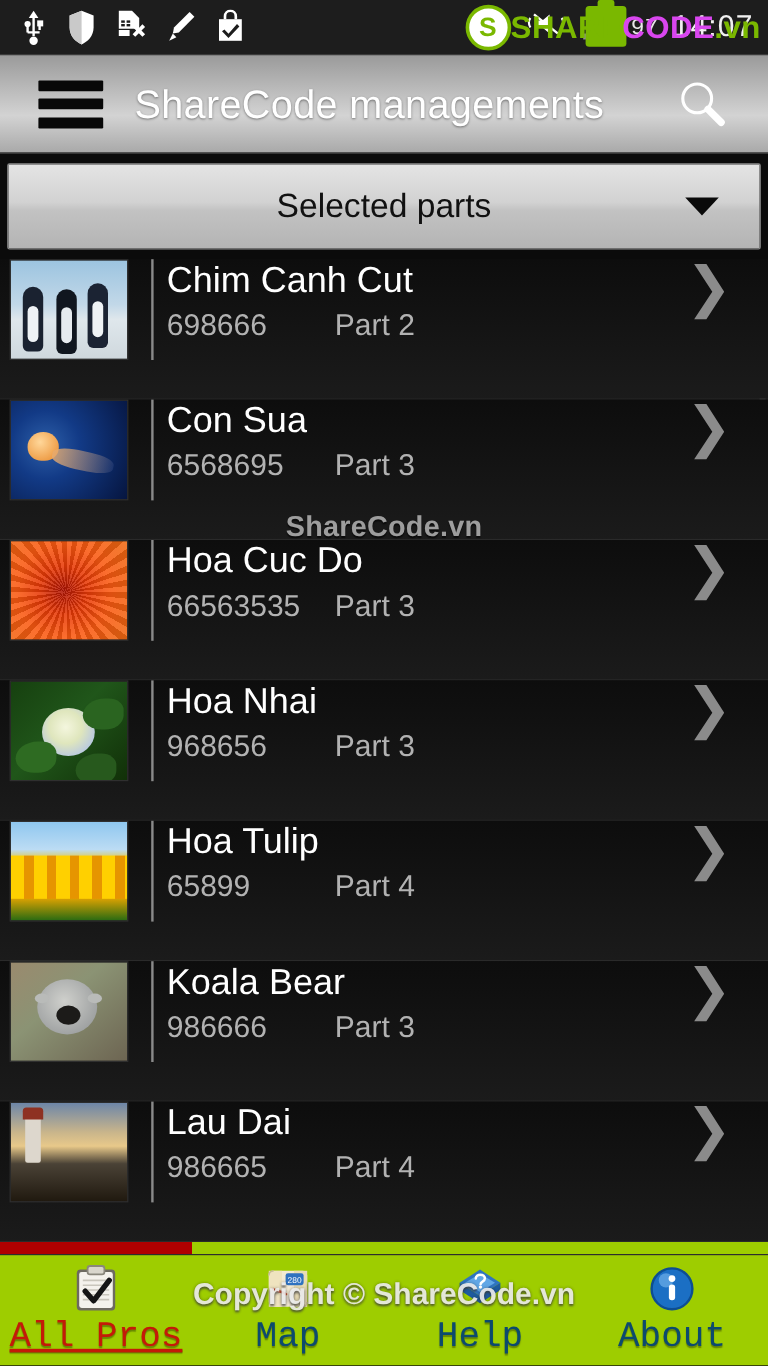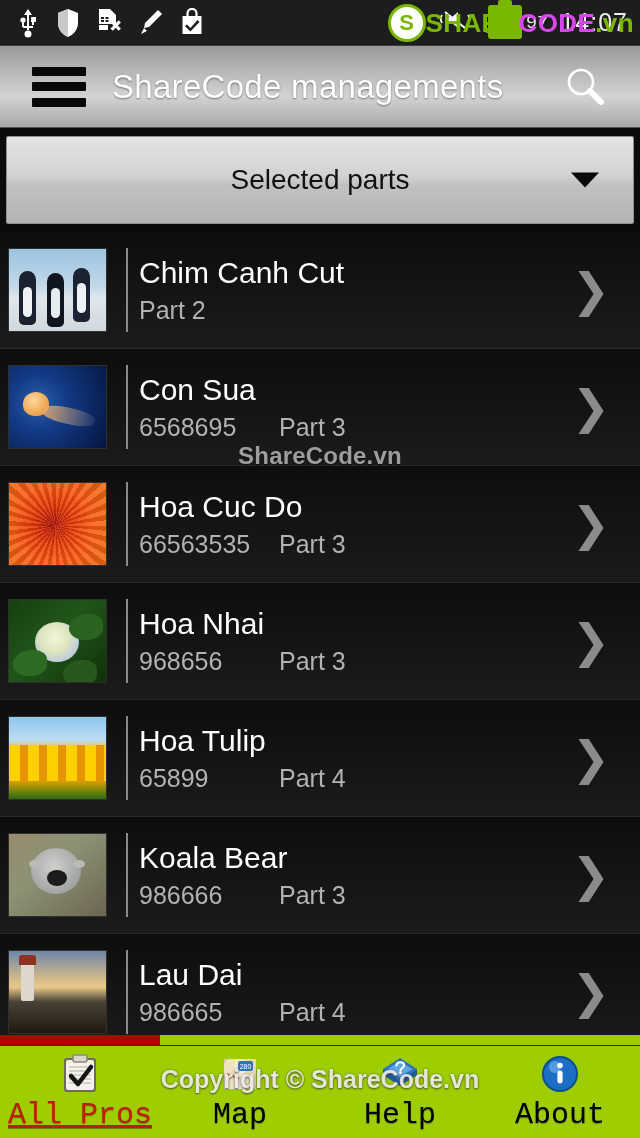--- a/index.html
+++ b/index.html
@@ -48,7 +48,7 @@
   
   #spinner-wrap { padding:8px 6px 8px 6px; background:#0b0b0b; }
   #spinner {
-    height:88px; width:628px; margin:0 auto;
+    height:72px; width:628px; margin:0 auto;
     background:linear-gradient(to bottom,#e4e4e4 0%,#d2d2d2 45%,#c2c2c2 55%,#b4b4b4 100%);
     border:1px solid #8f8f8f;
     border-radius:2px;

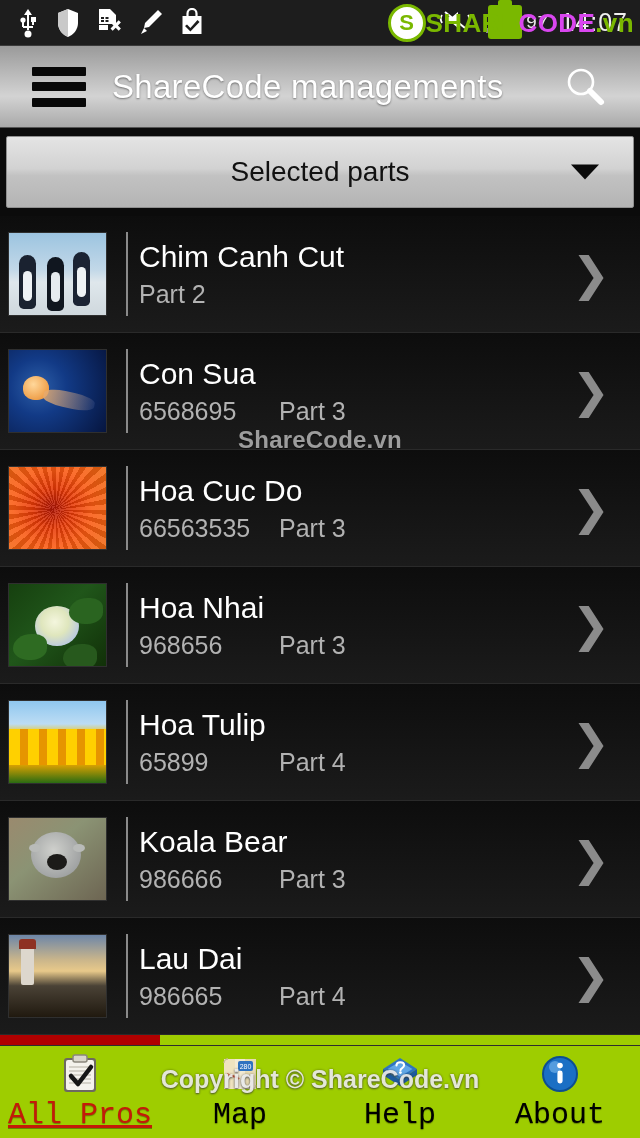--- a/index.html
+++ b/index.html
@@ -66,7 +66,7 @@
   #list { width:640px; background:#101010; position:relative; }
   .row {
     height:117px; width:640px;
-    display:flex; align-items:center;
+    display:flex; align-items:flex-start;
     background:linear-gradient(to bottom,#0d0d0d 0%,#141414 50%,#1b1b1b 100%);
     border-bottom:1px solid #2a2a2a;
     position:relative; cursor:pointer;

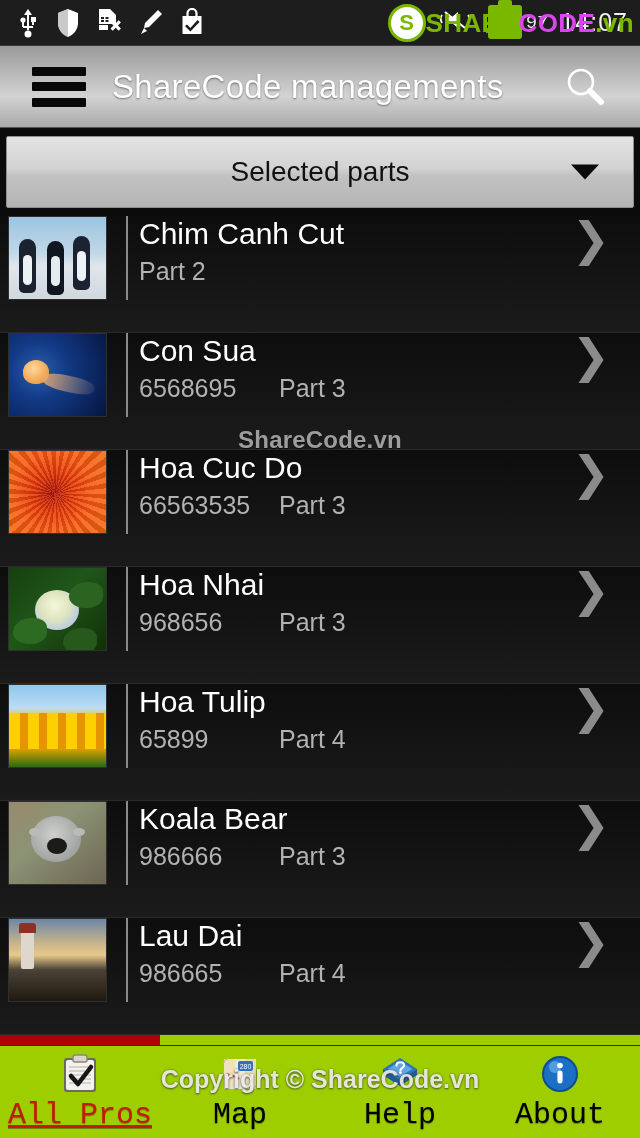--- a/index.html
+++ b/index.html
@@ -262,6 +262,7 @@
         <div class="row-text">
           <div class="row-title">Chim Canh Cut</div>
           <div class="row-sub">
+            <span class="row-id">698666</span>
             <span class="row-part">Part 2</span>
           </div>
         </div>

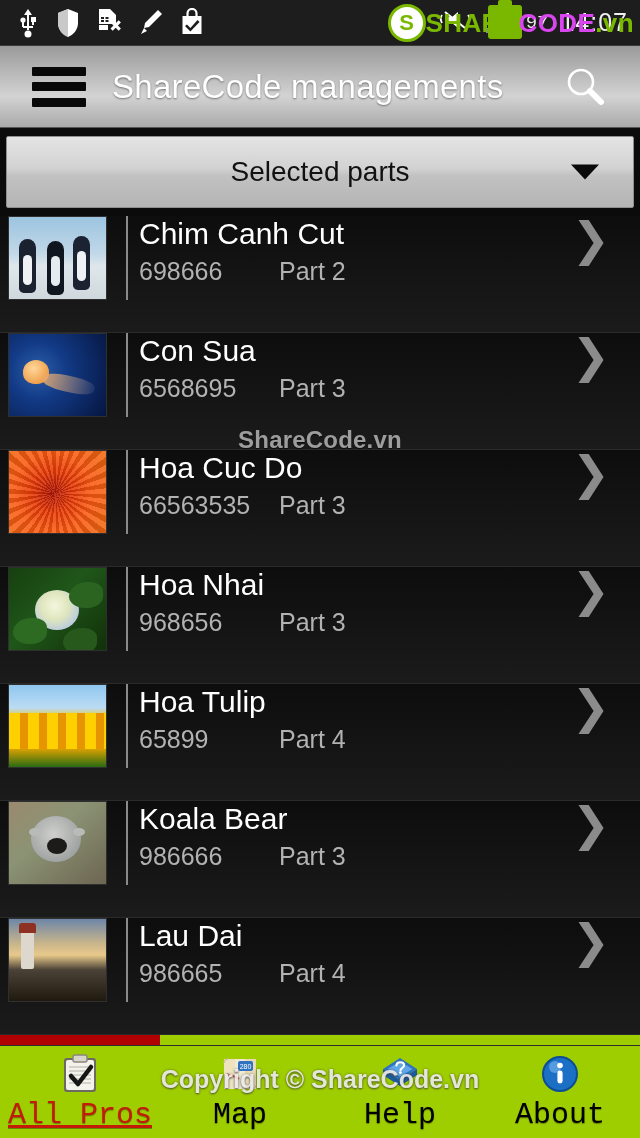--- a/index.html
+++ b/index.html
@@ -140,7 +140,7 @@
   .tab { flex:1; display:flex; flex-direction:column; align-items:center; justify-content:center;
          gap:2px; cursor:pointer; position:relative; }
   .tab-icon { width:48px; height:44px; display:flex; align-items:center; justify-content:center; }
-  .tab-label { font-family:"Liberation Mono", monospace; font-size:30px; color:#000000;
+  .tab-label { font-family:"Liberation Mono", monospace; font-size:30px; color:#0c4a6e;
                text-shadow:0 1px 1px rgba(0,0,0,.35); }
   .tab.active .tab-label { color:#c41a08;text-decoration:underline; }
   #bottom-watermark {

